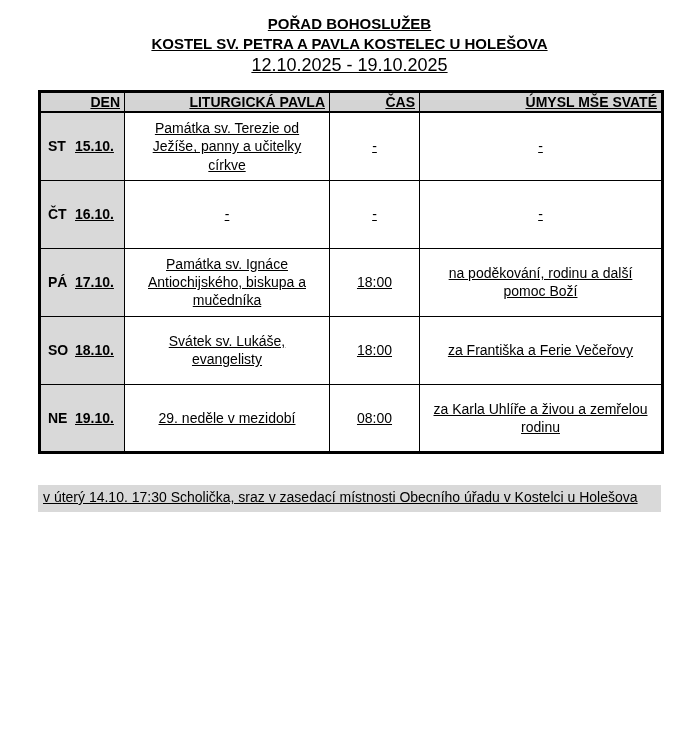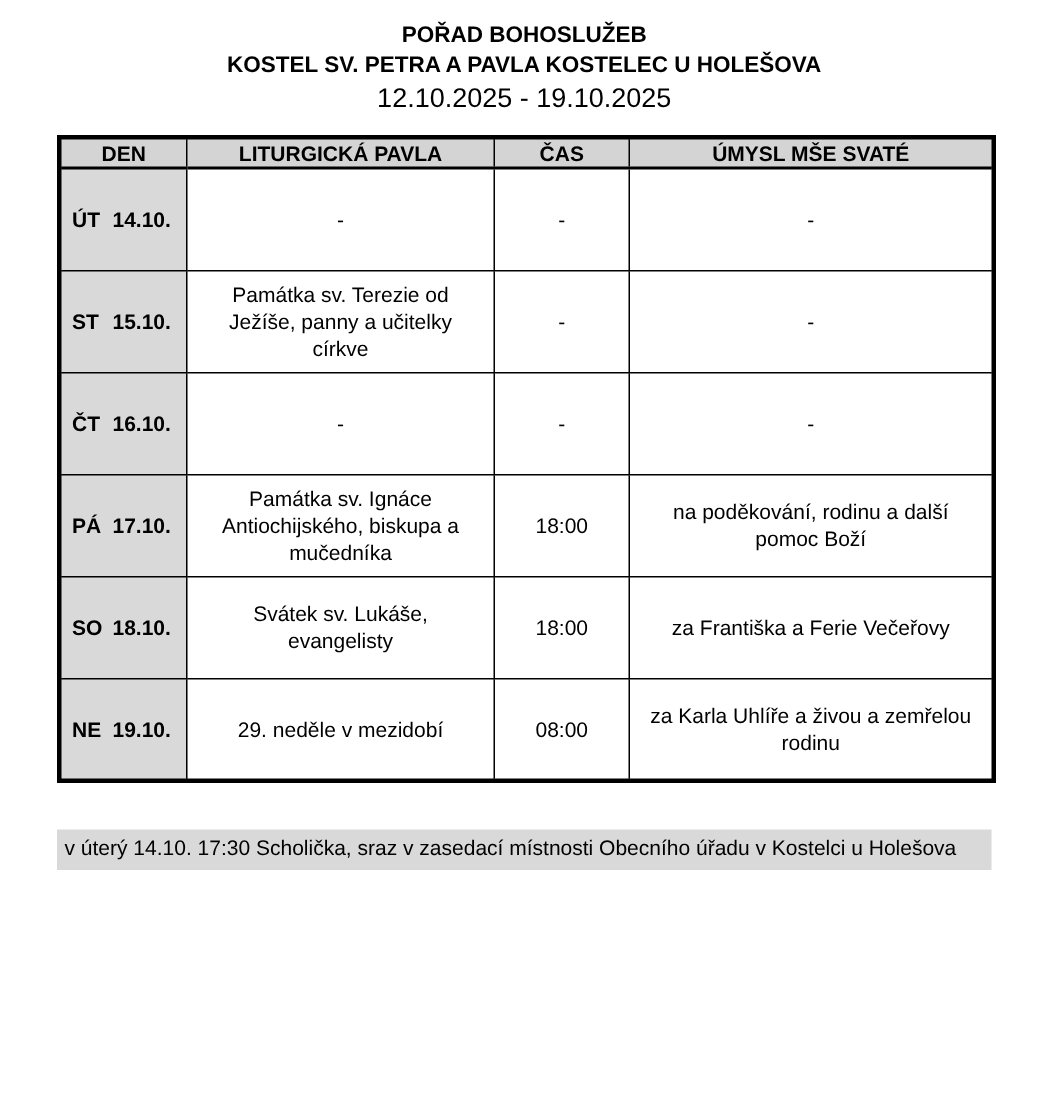--- a/index.html
+++ b/index.html
@@ -17,7 +17,7 @@
     color: #000;
     overflow: hidden;
   }
-  .page { padding: 14px 37px 0 38px; }
+  .page { padding: 14px 37px 0 38px; text-decoration: underline; }
 
   .titles { text-align: center; margin-bottom: 13px; }
   .title-line { font-weight: bold; font-size: 15px; line-height: 1.3; }

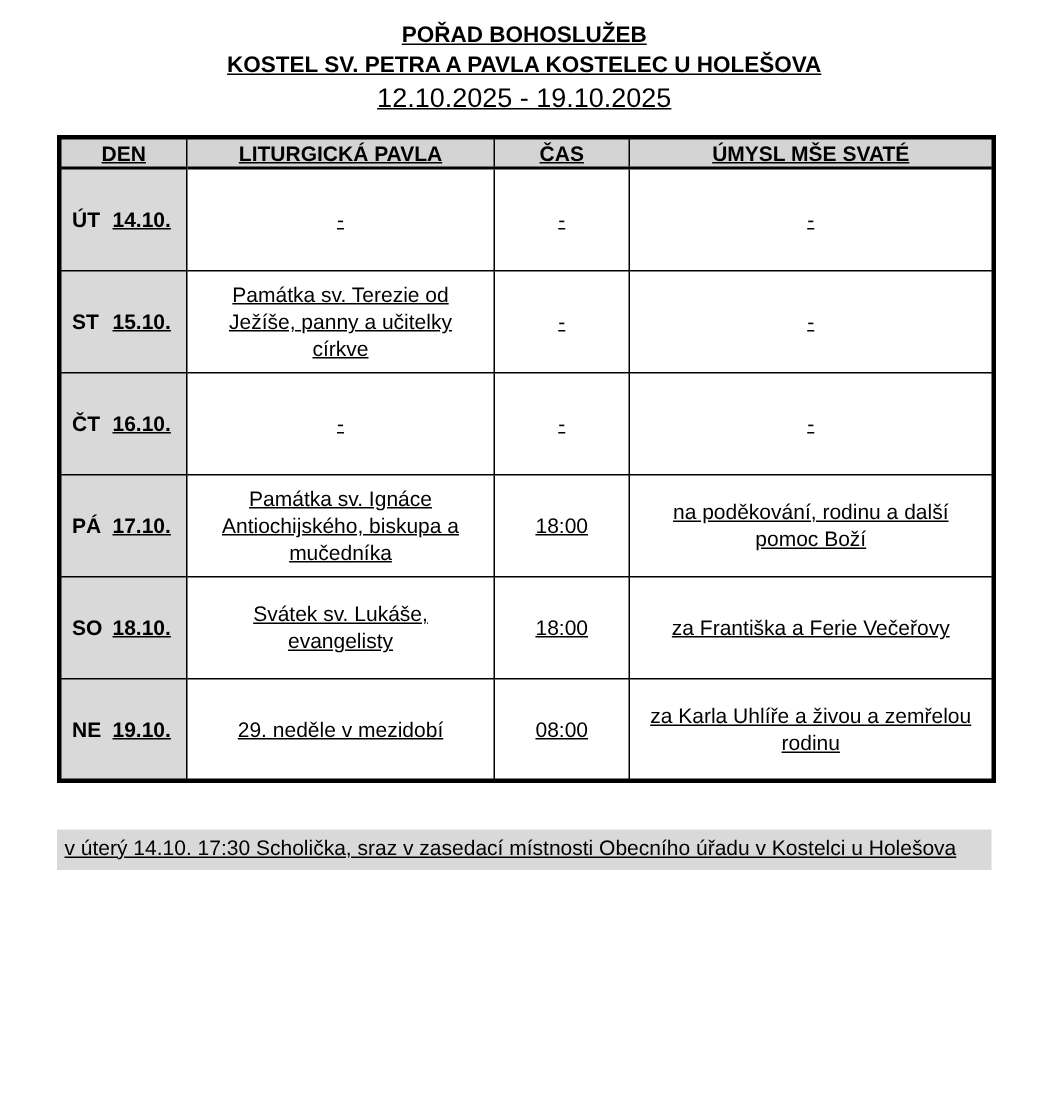--- a/index.html
+++ b/index.html
@@ -41,7 +41,7 @@
     height: 16px;
     border: 1px solid var(--border);
     border-bottom: 2px solid var(--border);
-    text-align: center;
+    text-align: right;
     vertical-align: middle;
     padding: 1px 4px;
   }

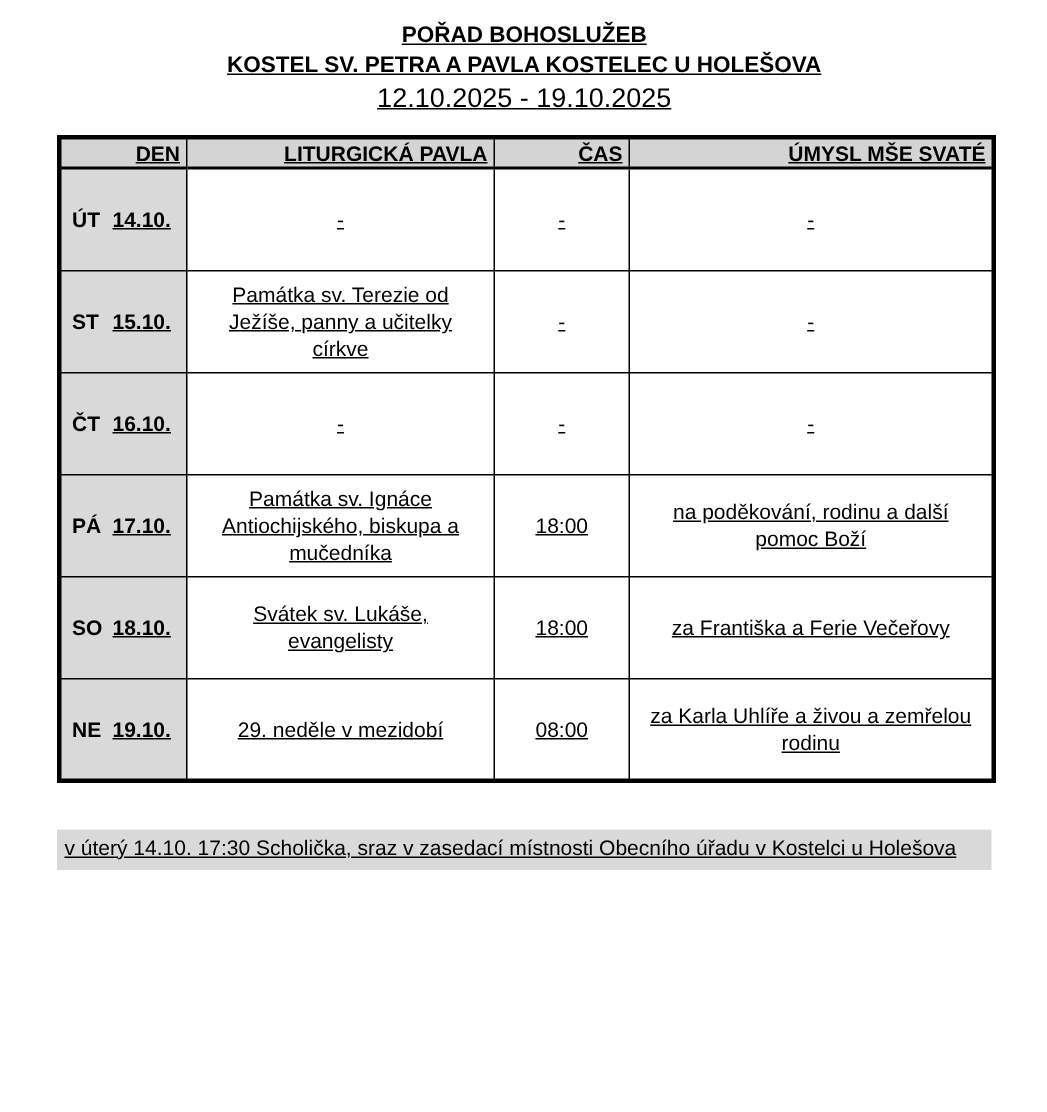--- a/index.html
+++ b/index.html
@@ -100,12 +100,6 @@
     </thead>
     <tbody>
         <tr>
-          <td class="day-cell"><span class="day-abbrev">ÚT</span><span class="day-date">14.10.</span></td>
-          <td>-</td>
-          <td>-</td>
-          <td>-</td>
-        </tr>
-        <tr>
           <td class="day-cell"><span class="day-abbrev">ST</span><span class="day-date">15.10.</span></td>
           <td>Památka sv. Terezie od Ježíše, panny a učitelky církve</td>
           <td>-</td>

